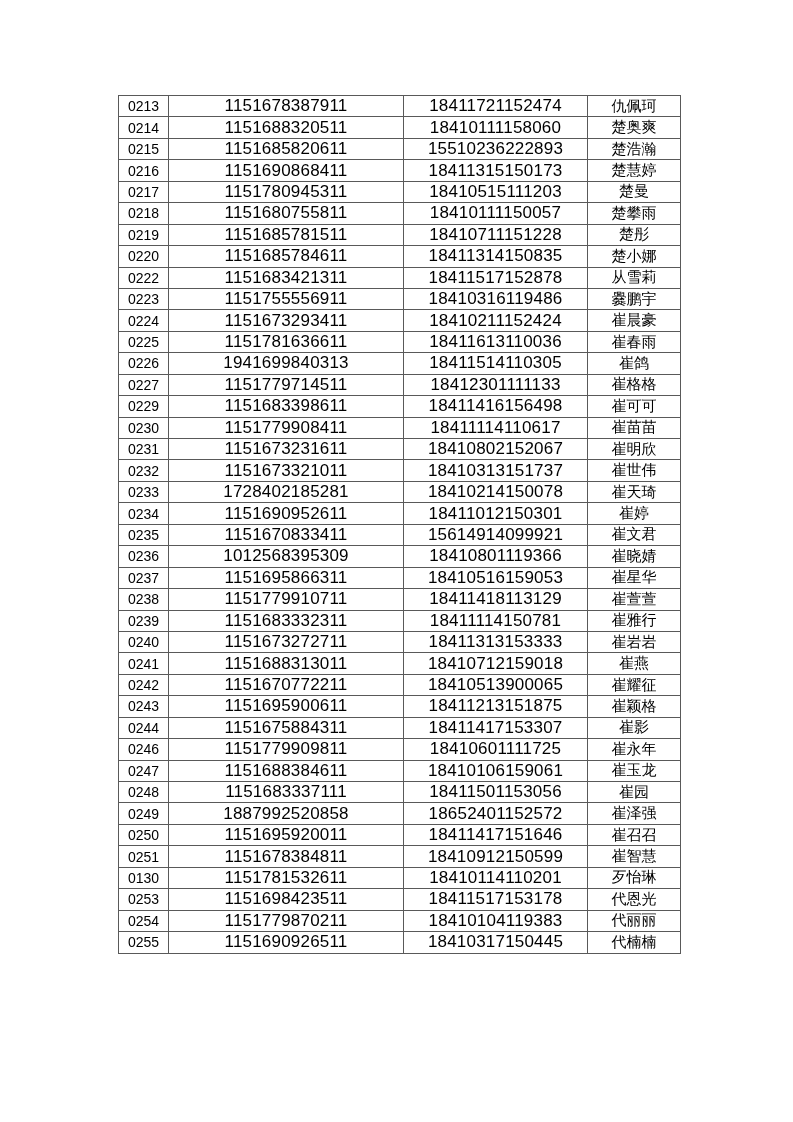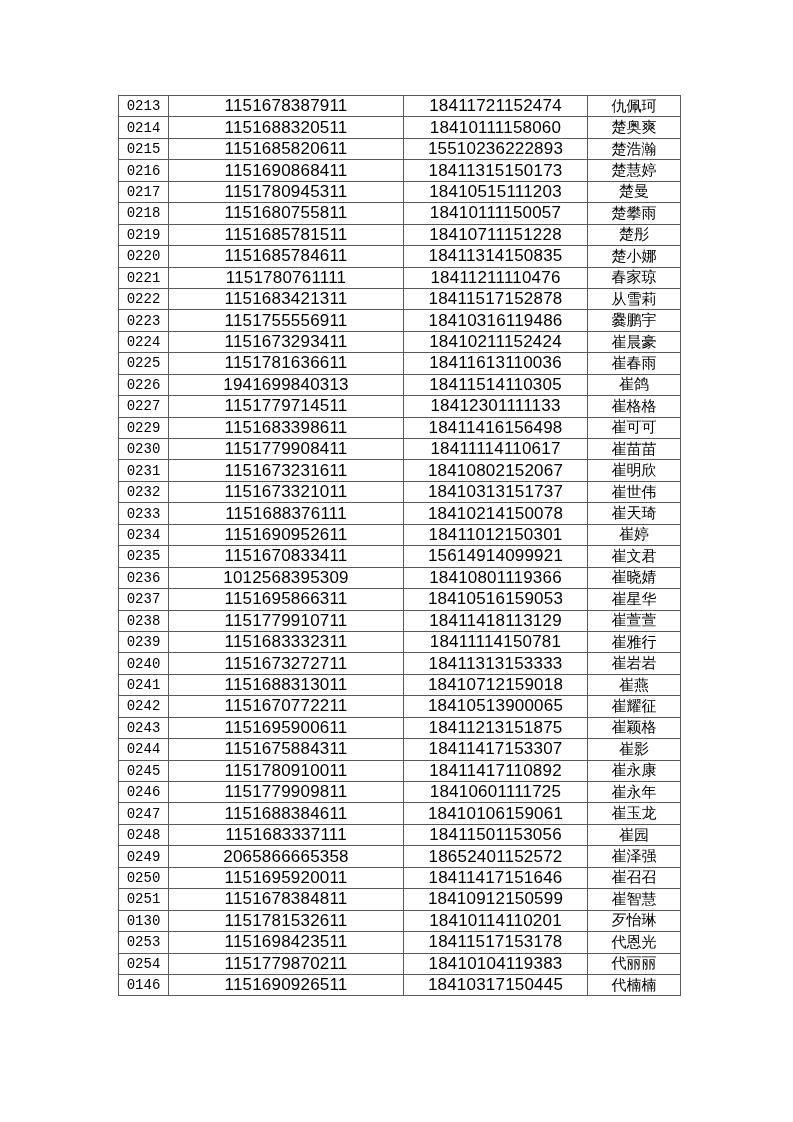--- a/index.html
+++ b/index.html
@@ -35,7 +35,7 @@
   }
   
   td.col0 {
-    font-family: Liberation Mono, monospace;
+    font-family: Liberation Sans, sans-serif;
     font-size: 14px;
   }
   

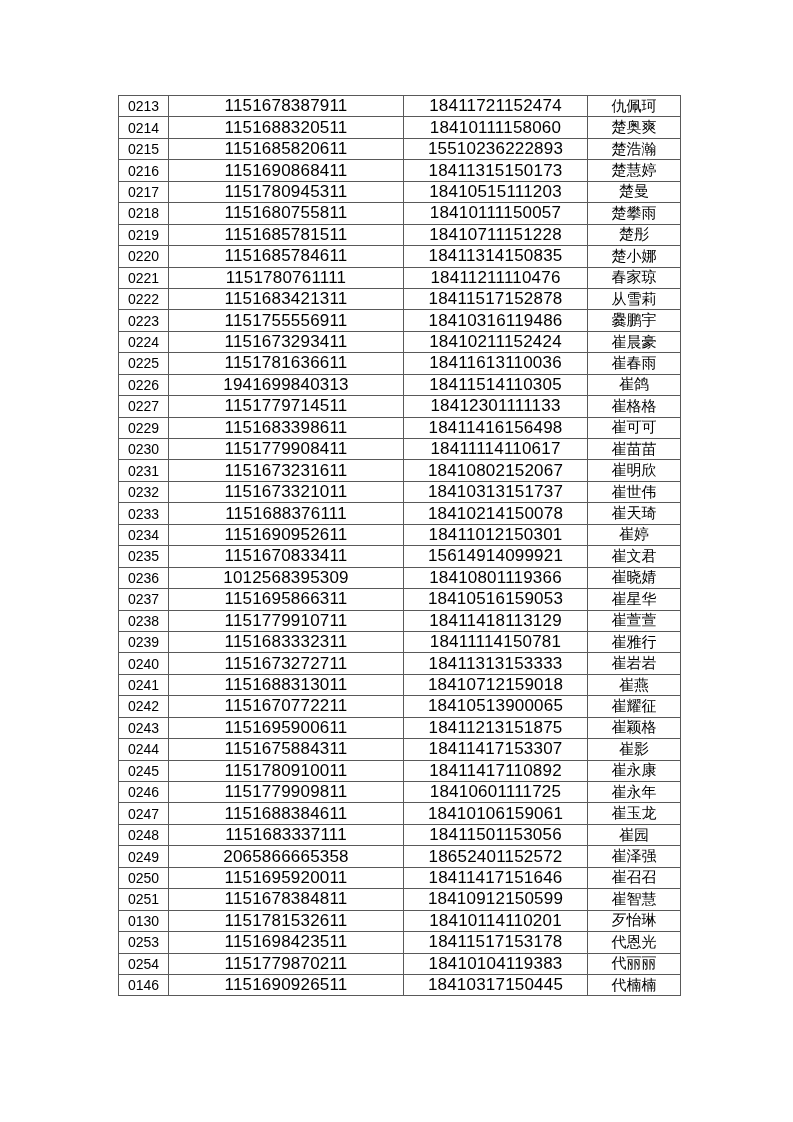--- a/index.html
+++ b/index.html
@@ -111,12 +111,6 @@
           <td class="col3">楚小娜</td>
         </tr>
         <tr>
-          <td class="col0">0221</td>
-          <td class="col1">1151780761111</td>
-          <td class="col2">18411211110476</td>
-          <td class="col3">春家琼</td>
-        </tr>
-        <tr>
           <td class="col0">0222</td>
           <td class="col1">1151683421311</td>
           <td class="col2">18411517152878</td>

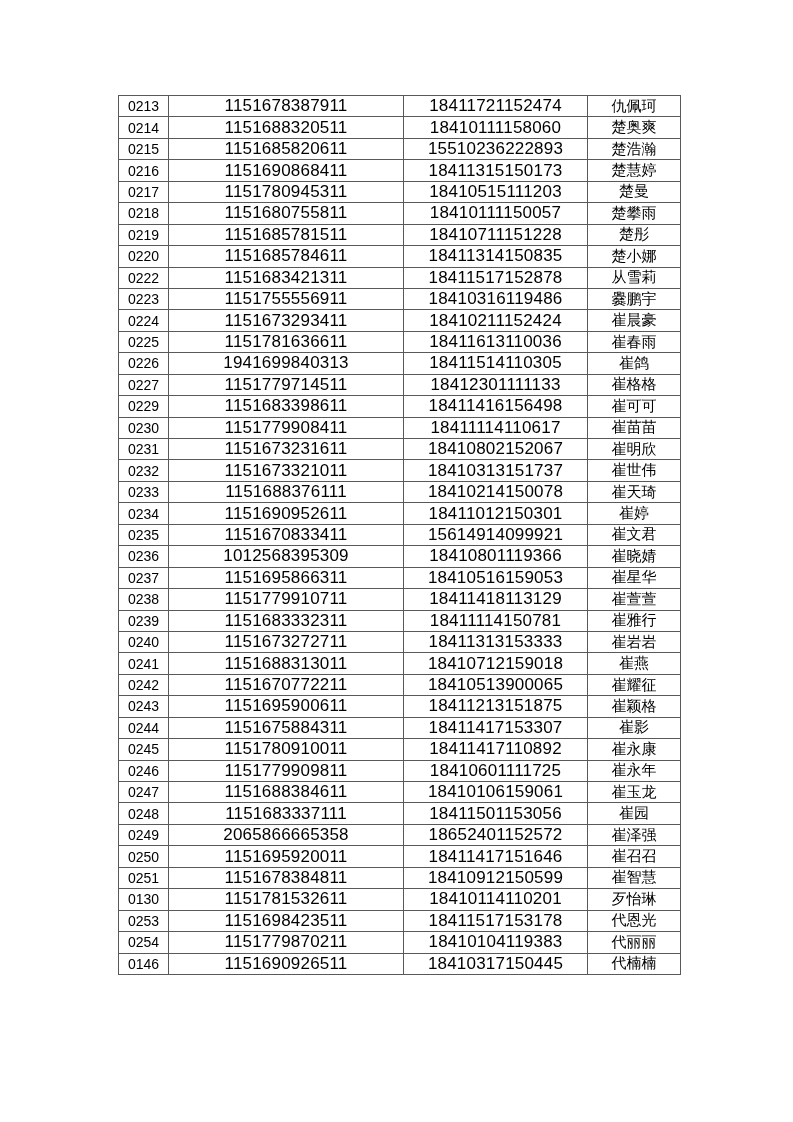--- a/index.html
+++ b/index.html
@@ -172,7 +172,7 @@
         </tr>
         <tr>
           <td class="col0">0233</td>
-          <td class="col1">1151688376111</td>
+          <td class="col1">1728402185281</td>
           <td class="col2">18410214150078</td>
           <td class="col3">崔天琦</td>
         </tr>

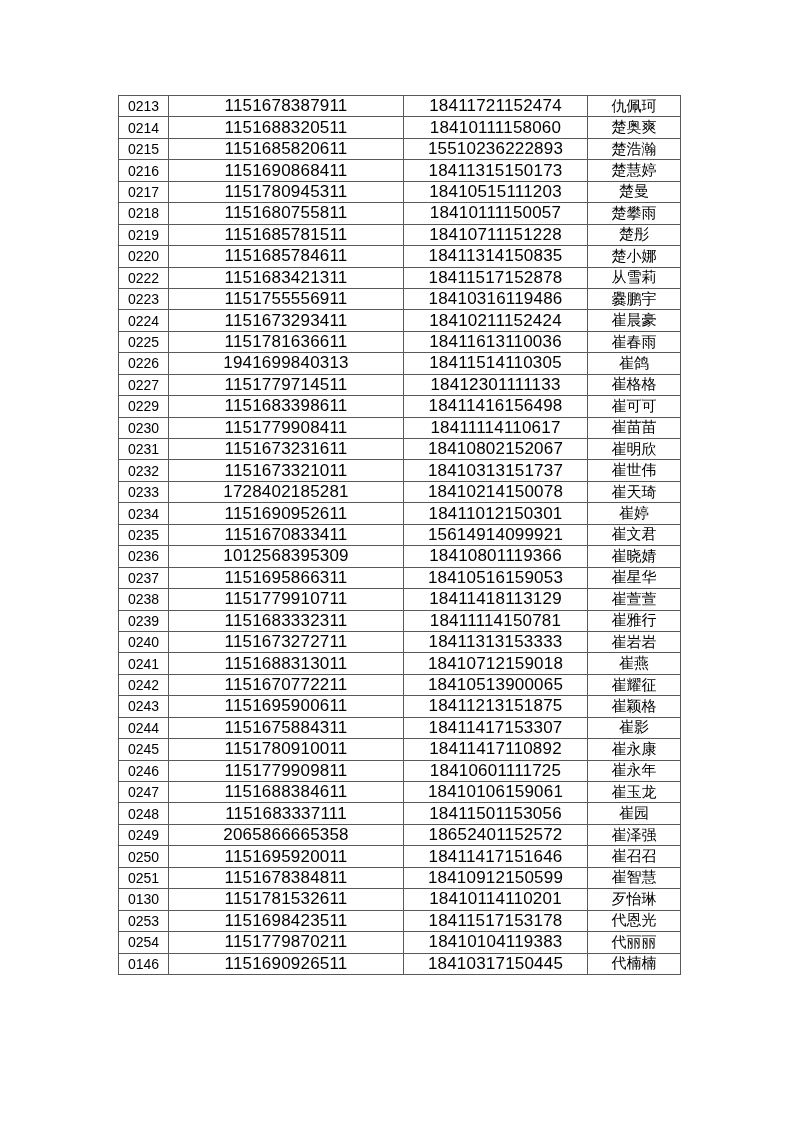--- a/index.html
+++ b/index.html
@@ -243,12 +243,6 @@
           <td class="col3">崔影</td>
         </tr>
         <tr>
-          <td class="col0">0245</td>
-          <td class="col1">1151780910011</td>
-          <td class="col2">18411417110892</td>
-          <td class="col3">崔永康</td>
-        </tr>
-        <tr>
           <td class="col0">0246</td>
           <td class="col1">1151779909811</td>
           <td class="col2">18410601111725</td>

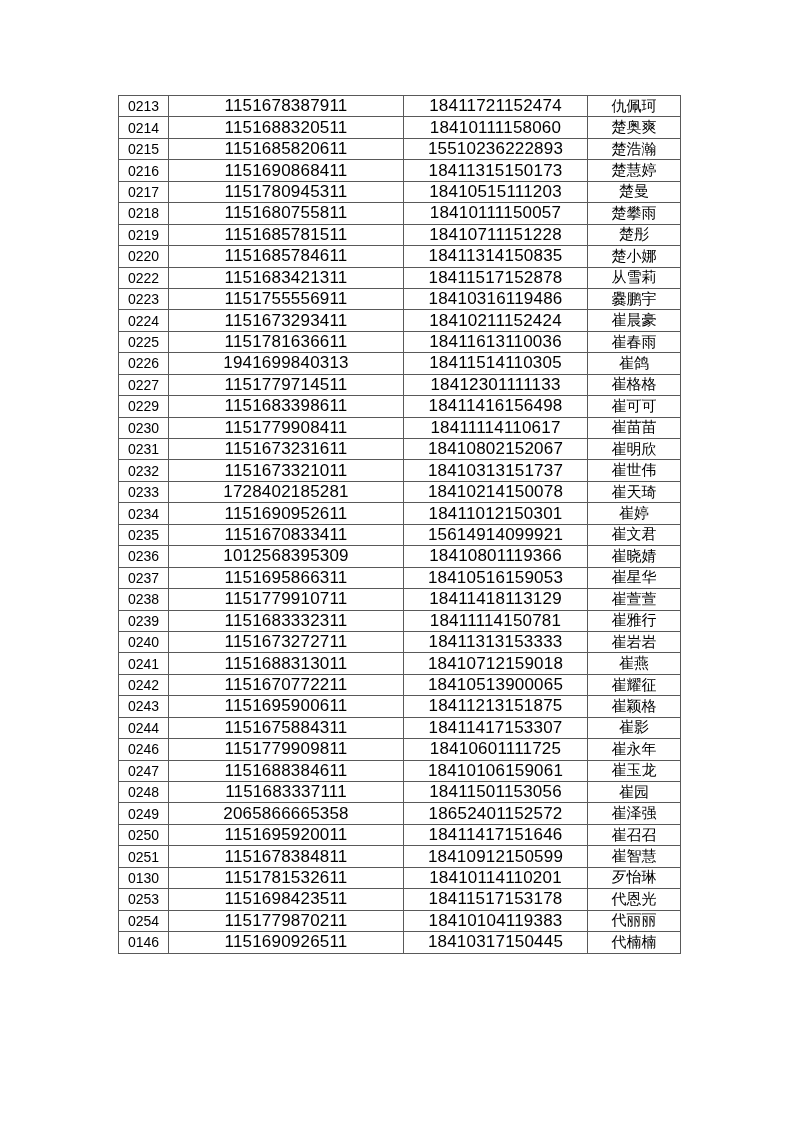--- a/index.html
+++ b/index.html
@@ -262,7 +262,7 @@
         </tr>
         <tr>
           <td class="col0">0249</td>
-          <td class="col1">2065866665358</td>
+          <td class="col1">1887992520858</td>
           <td class="col2">18652401152572</td>
           <td class="col3">崔泽强</td>
         </tr>

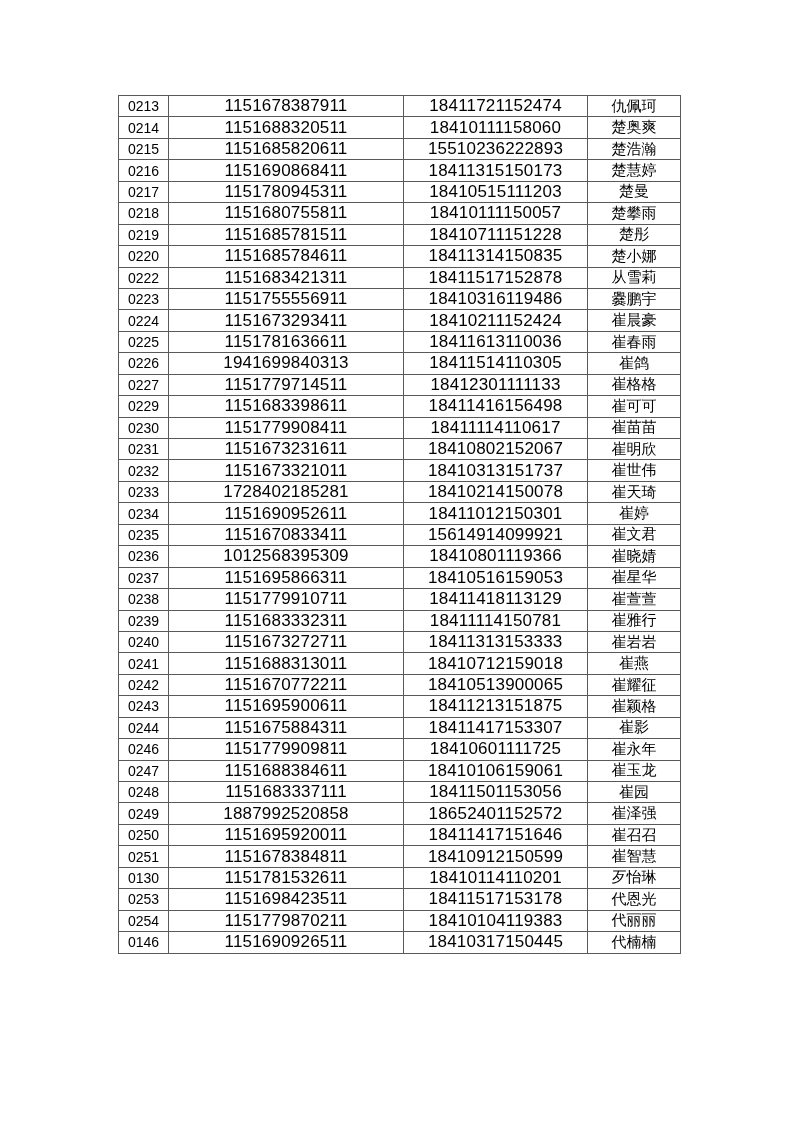--- a/index.html
+++ b/index.html
@@ -297,7 +297,7 @@
           <td class="col3">代丽丽</td>
         </tr>
         <tr>
-          <td class="col0">0146</td>
+          <td class="col0">0255</td>
           <td class="col1">1151690926511</td>
           <td class="col2">18410317150445</td>
           <td class="col3">代楠楠</td>

